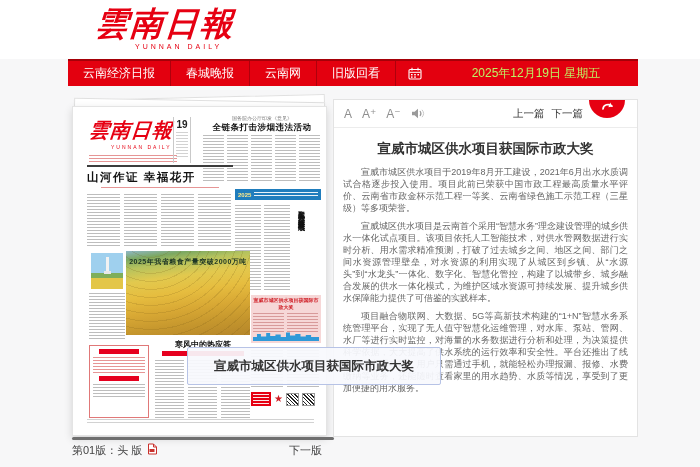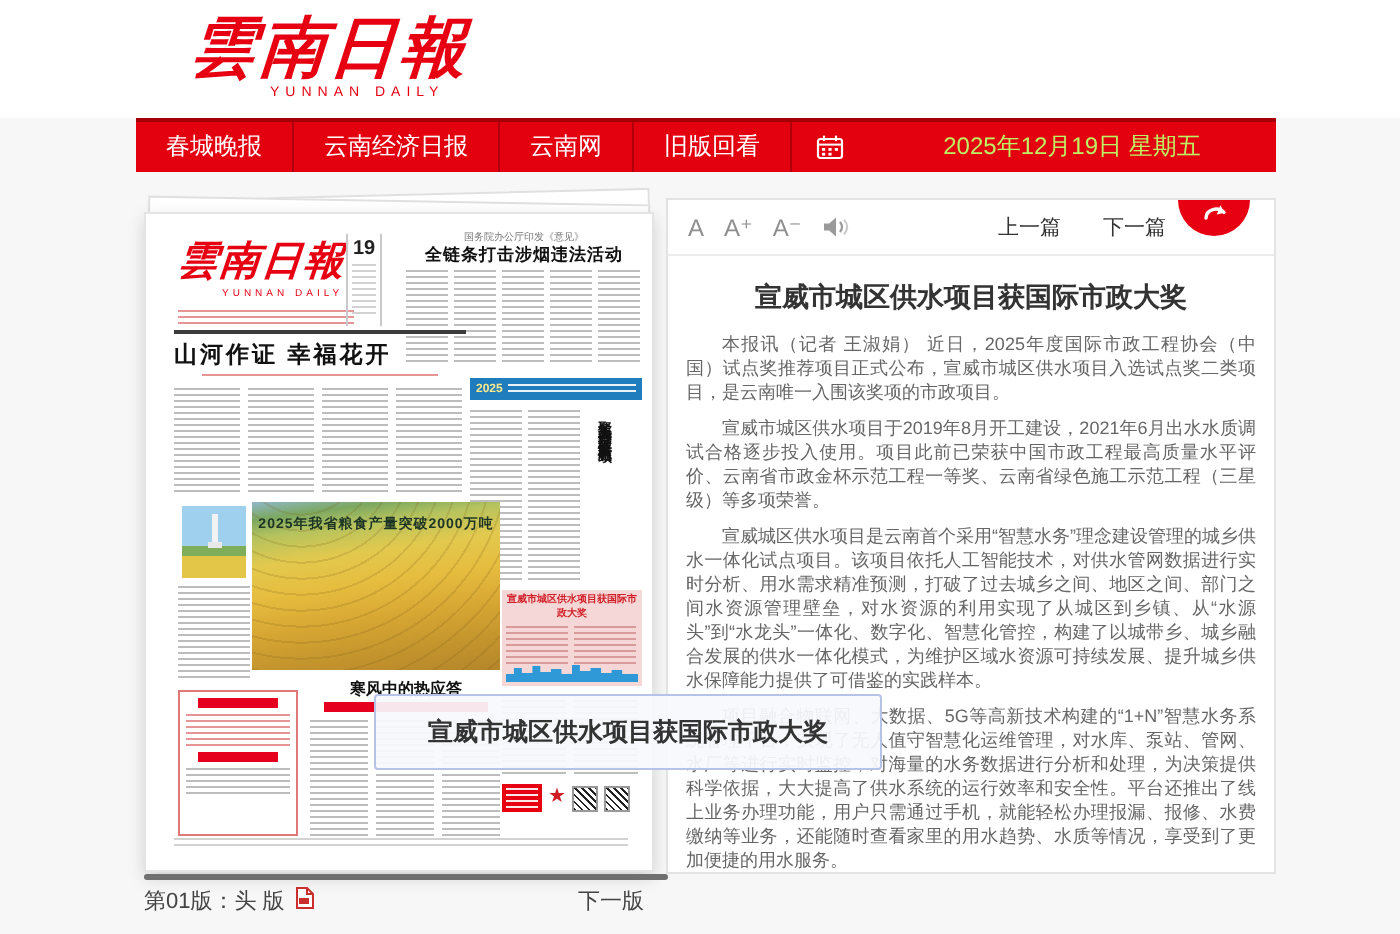--- a/index.html
+++ b/index.html
@@ -117,8 +117,8 @@
   </header>
 
   <nav class="nav">
+    <a class="nav-item">云南经济日报</a>
     <a class="nav-item">春城晚报</a>
-    <a class="nav-item">云南经济日报</a>
     <a class="nav-item">云南网</a>
     <a class="nav-item">旧版回看</a>
     <span class="nav-cal">

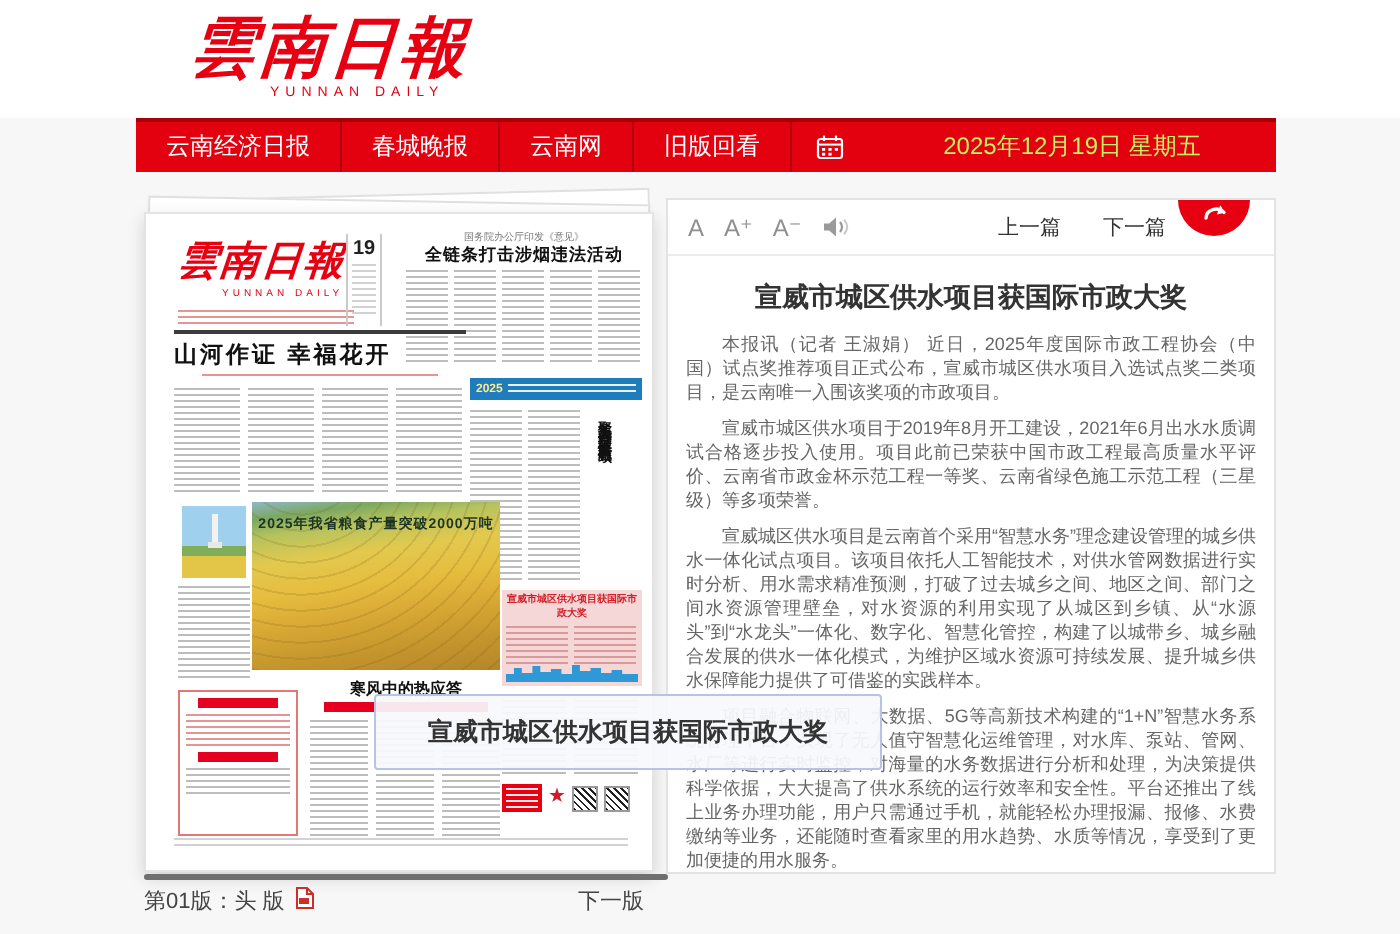--- a/index.html
+++ b/index.html
@@ -94,7 +94,7 @@
   .font-btn{color:#8f8f8f;font-size:12px;margin-right:10px;cursor:pointer;}
   .speaker{display:inline-flex;margin-right:10px;cursor:pointer;}
   .tb-spacer{flex:1;}
-  .nav-article{color:#333;font-size:10.5px;margin-left:21px;cursor:pointer;text-decoration:none;}
+  .nav-article{color:#333;font-size:10.5px;margin-left:7px;cursor:pointer;text-decoration:none;}
   .nav-article:last-of-type{margin-right:44px;}
   .back-btn{position:absolute;top:0;right:12px;width:36px;height:18px;background:#e60012;border-radius:0 0 18px 18px;display:flex;align-items:flex-start;justify-content:center;cursor:pointer;}
   .article-title{margin:12px 10px 0 10px;text-align:center;font-size:13.5px;font-weight:bold;color:#333;}

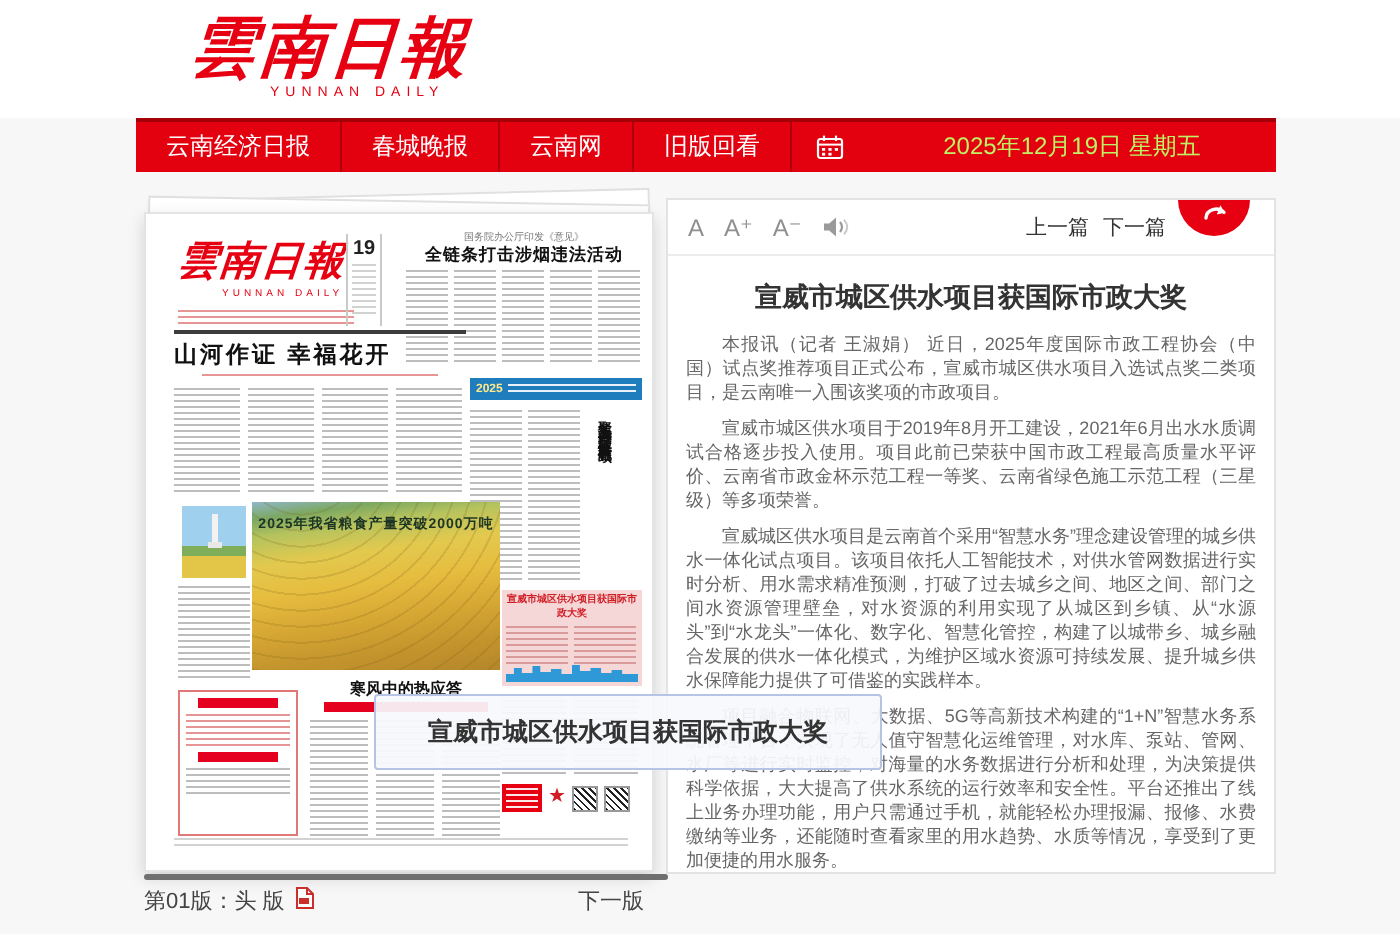--- a/index.html
+++ b/index.html
@@ -231,7 +231,6 @@
     </div>
     <h1 class="article-title">宣威市城区供水项目获国际市政大奖</h1>
     <div class="article-body">
-      <p>本报讯（记者 王淑娟） 近日，2025年度国际市政工程协会（中国）试点奖推荐项目正式公布，宣威市城区供水项目入选试点奖二类项目，是云南唯一入围该奖项的市政项目。</p>
       <p>宣威市城区供水项目于2019年8月开工建设，2021年6月出水水质调试合格逐步投入使用。项目此前已荣获中国市政工程最高质量水平评价、云南省市政金杯示范工程一等奖、云南省绿色施工示范工程（三星级）等多项荣誉。</p>
       <p>宣威城区供水项目是云南首个采用“智慧水务”理念建设管理的城乡供水一体化试点项目。该项目依托人工智能技术，对供水管网数据进行实时分析、用水需求精准预测，打破了过去城乡之间、地区之间、部门之间水资源管理壁垒，对水资源的利用实现了从城区到乡镇、从“水源头”到“水龙头”一体化、数字化、智慧化管控，构建了以城带乡、城乡融合发展的供水一体化模式，为维护区域水资源可持续发展、提升城乡供水保障能力提供了可借鉴的实践样本。</p>
       <p>项目融合物联网、大数据、5G等高新技术构建的“1+N”智慧水务系统管理平台，实现了无人值守智慧化运维管理，对水库、泵站、管网、水厂等进行实时监控，对海量的水务数据进行分析和处理，为决策提供科学依据，大大提高了供水系统的运行效率和安全性。平台还推出了线上业务办理功能，用户只需通过手机，就能轻松办理报漏、报修、水费缴纳等业务，还能随时查看家里的用水趋势、水质等情况，享受到了更加便捷的用水服务。</p>

